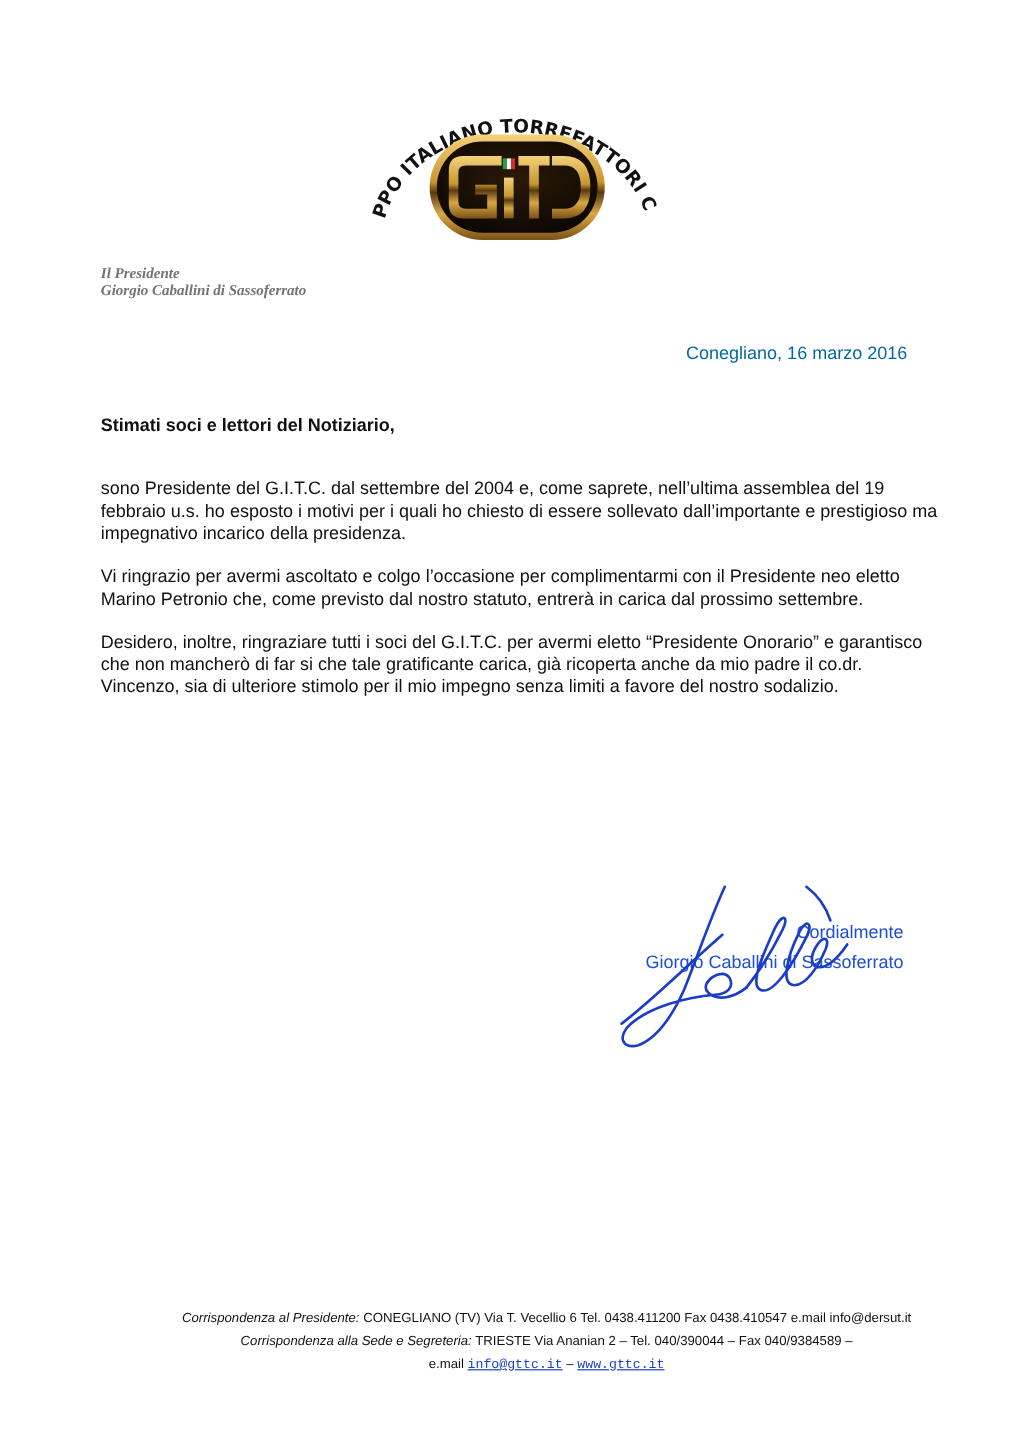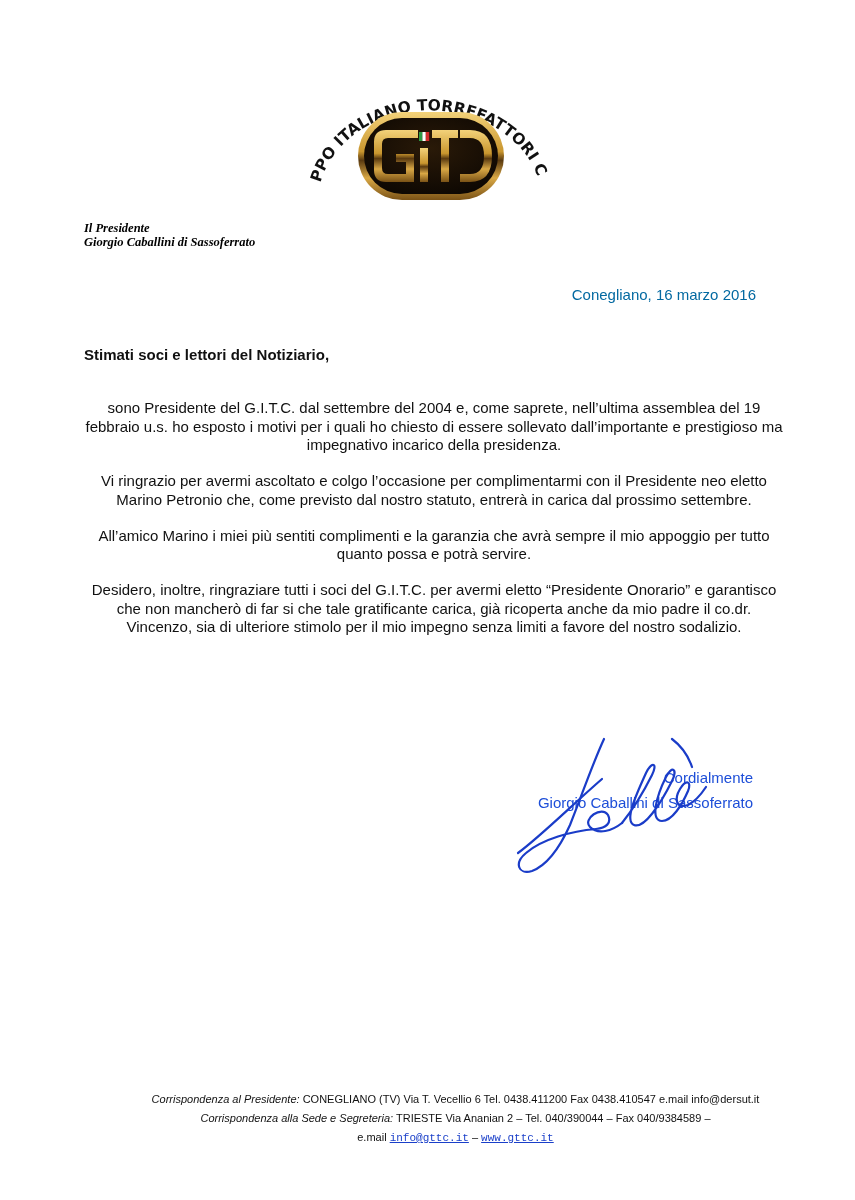--- a/index.html
+++ b/index.html
@@ -5,7 +5,7 @@
   html, body { margin:0; padding:0; background:#ffffff; }
   body { width:855px; height:1200px; position:relative; overflow:hidden; font-family:"Liberation Sans", sans-serif; color:#1a1a1a; }
   .logo { position:absolute; left:300px; top:70px; width:260px; height:140px; }
-  .sender { position:absolute; left:84px; top:221px; font-family:"Liberation Serif", serif; font-style:italic; font-weight:bold; font-size:12.5px; line-height:14px; color:#000000; }
+  .sender { position:absolute; left:84px; top:221px; font-family:"Liberation Serif", serif; font-style:italic; font-weight:bold; font-size:12.5px; line-height:14px; color:#737373; }
   .date { position:absolute; right:99px; top:286px; font-size:15px; color:#0369a1; }
   .salutation { position:absolute; left:84px; top:346px; font-size:15px; font-weight:bold; color:#111; }
   .body-text { position:absolute; left:84px; top:399px; width:700px; font-size:15px; line-height:18.5px; color:#111; }

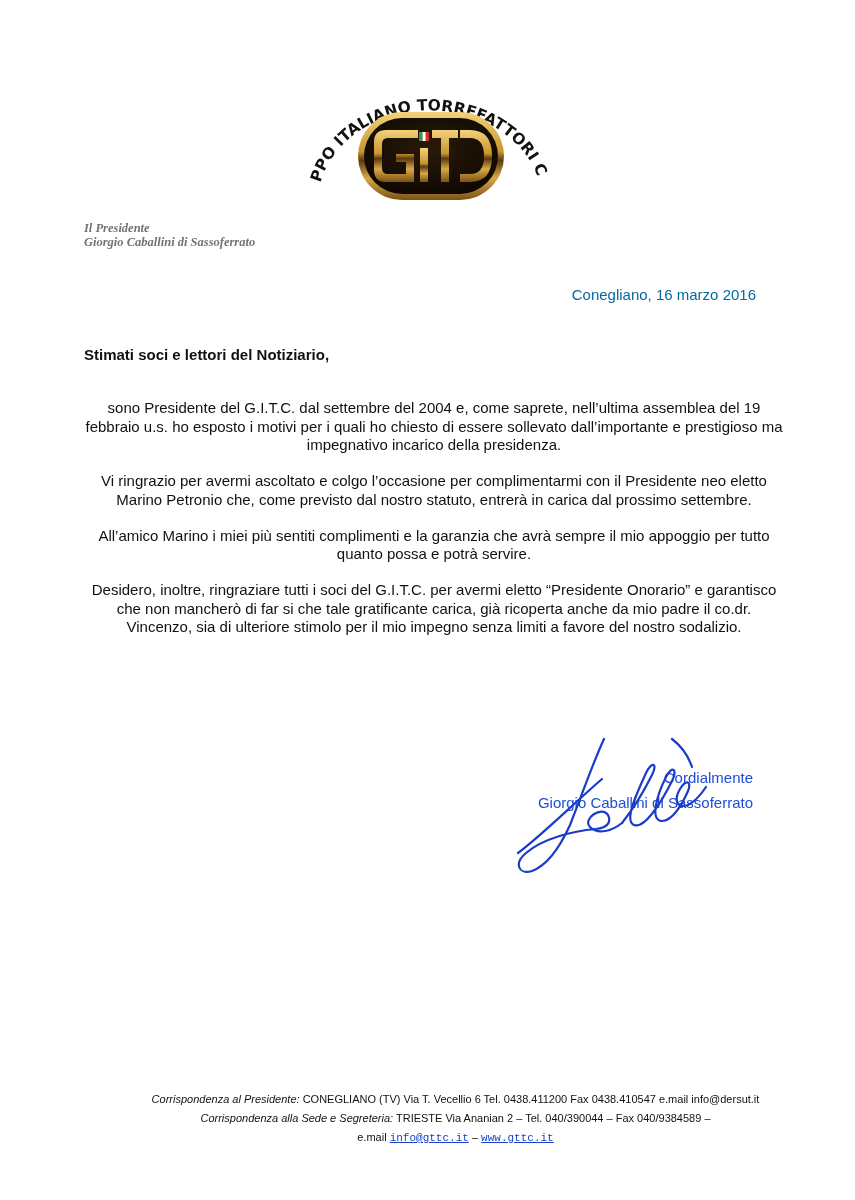--- a/index.html
+++ b/index.html
@@ -9,7 +9,7 @@
   .date { position:absolute; right:99px; top:286px; font-size:15px; color:#0369a1; }
   .salutation { position:absolute; left:84px; top:346px; font-size:15px; font-weight:bold; color:#111; }
   .body-text { position:absolute; left:84px; top:399px; width:700px; font-size:15px; line-height:18.5px; color:#111; }
-  .body-text p { margin:0 0 17.5px 0;text-align:center; }
+  .body-text p { margin:0 0 17.5px 0; }
   .closing { position:absolute; right:102px; top:765px; text-align:right; font-size:15px; line-height:25px; color:#1d4ed8; z-index:1; }
   .signature { position:absolute; left:512px; top:735px; width:210px; height:140px; z-index:2; pointer-events:none; }
   .footer { position:absolute; left:0; top:1090px; width:855px; text-align:center; font-size:11px; line-height:19px; color:#111;padding-left:28px; }

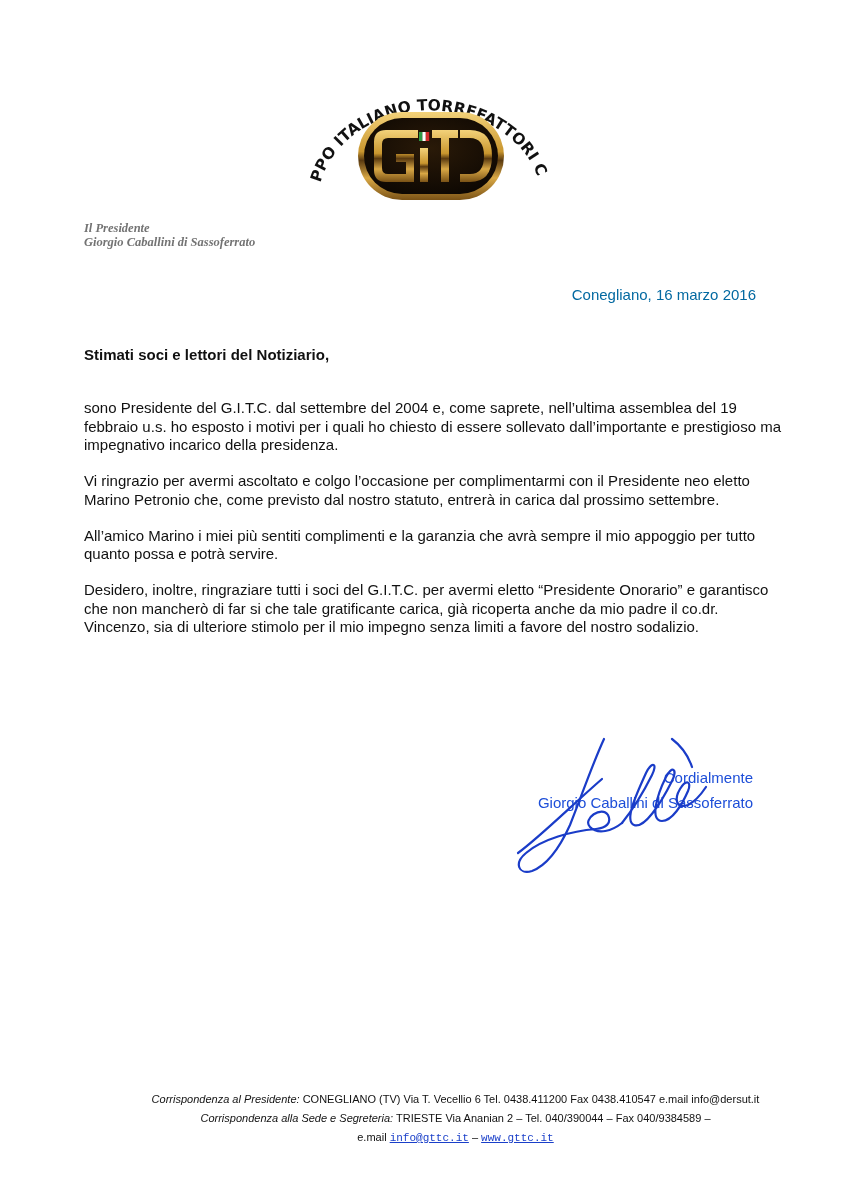--- a/index.html
+++ b/index.html
@@ -69,7 +69,6 @@
 <div class="body-text">
   <p>sono Presidente del G.I.T.C. dal settembre del 2004 e, come saprete, nell’ultima assemblea del 19 febbraio u.s. ho esposto i motivi per i quali ho chiesto di essere sollevato dall’importante e prestigioso ma impegnativo incarico della presidenza.</p>
   <p>Vi ringrazio per avermi ascoltato e colgo l’occasione per complimentarmi con il Presidente neo eletto Marino Petronio che, come previsto dal nostro statuto, entrerà in carica dal prossimo settembre.</p>
-  <p>All’amico Marino i miei più sentiti complimenti e la garanzia che avrà sempre il mio appoggio per tutto quanto possa e potrà servire.</p>
   <p>Desidero, inoltre, ringraziare tutti i soci del G.I.T.C. per avermi eletto “Presidente Onorario” e garantisco che non mancherò di far si che tale gratificante carica, già ricoperta anche da mio padre il co.dr. Vincenzo, sia di ulteriore stimolo per il mio impegno senza limiti a favore del nostro sodalizio.</p>
 </div>
 

